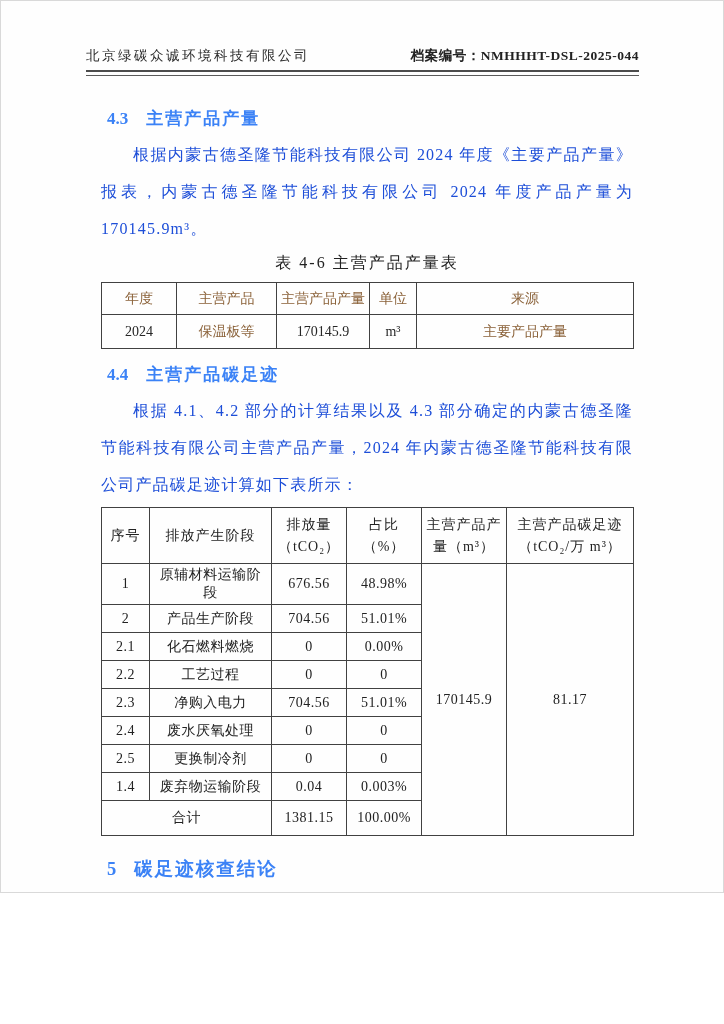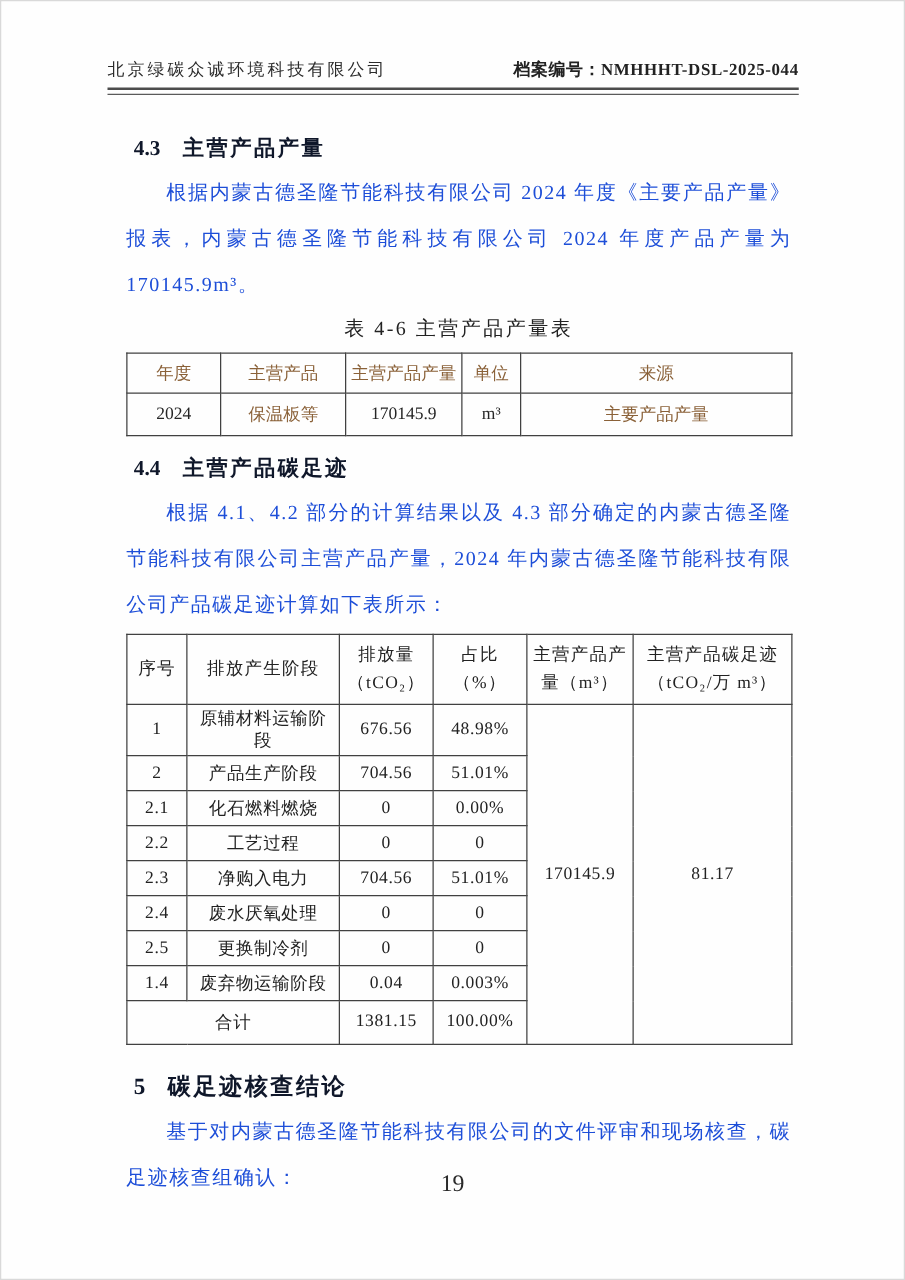--- a/index.html
+++ b/index.html
@@ -6,7 +6,7 @@
   .page {
     position: relative;
     width: 724px;
-    height: 1024px;
+    height: 893px;
     box-sizing: border-box;
     background: #fefefe;
     border: 1px solid #d9d9d9;

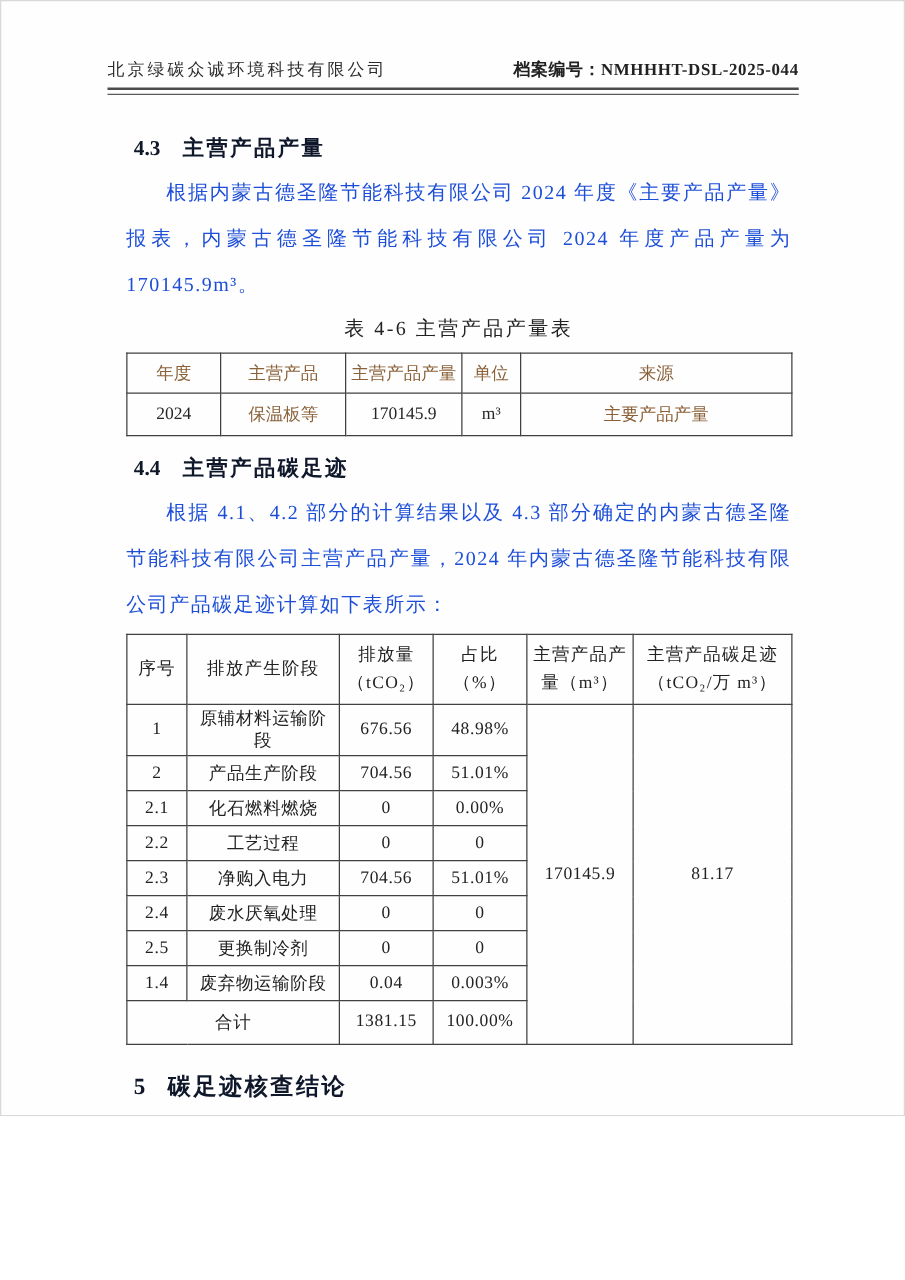--- a/index.html
+++ b/index.html
@@ -47,7 +47,7 @@
     font-weight: bold;
     font-size: 17px;
     letter-spacing: 2px;
-    color: #0f172a;
+    color: #3b82f6;
     margin: 14px 0 6px 6px;
   }
   .sec-heading .sec-no { margin-right: 18px; letter-spacing: 0; }

